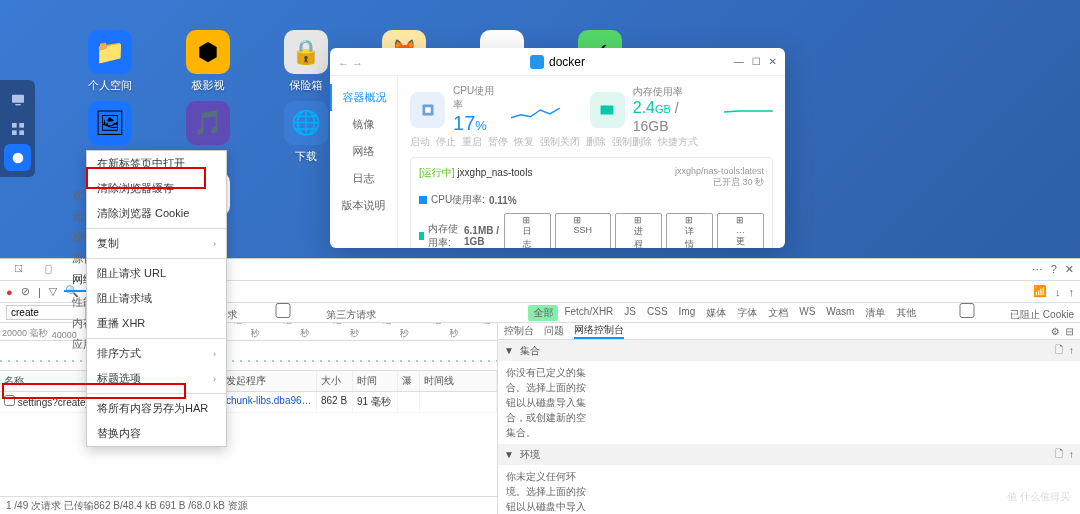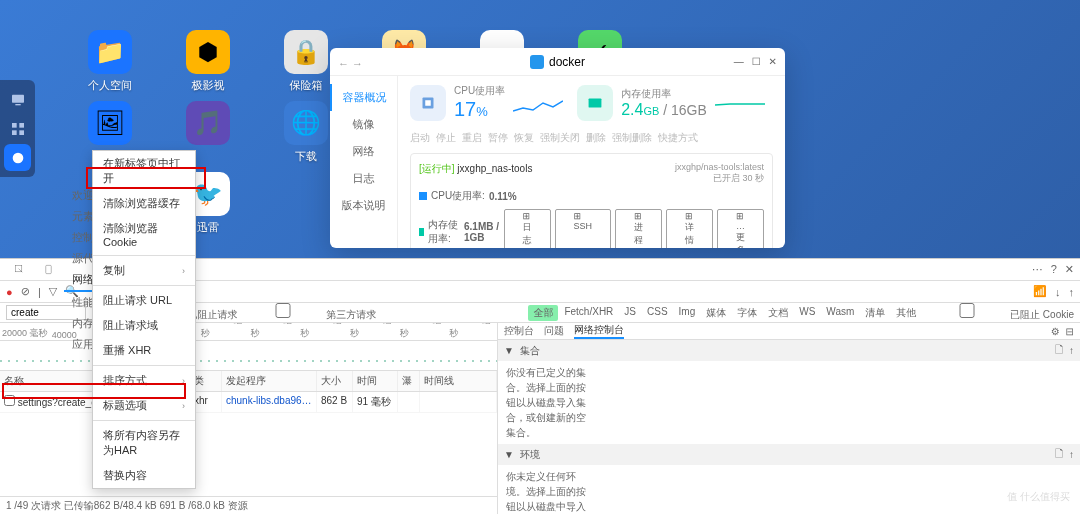--- a/index.html
+++ b/index.html
@@ -28,7 +28,7 @@
 .ds-item{font-size:11px;color:#666;padding:6px 0;text-align:center;cursor:pointer}
 .ds-item.active{color:#1890ff;border-left:2px solid #1890ff}
 .docker-main{flex:1;padding:8px 12px;overflow:hidden}
-.stats{display:flex;gap:14px;margin-bottom:10px}
+.stats{display:flex;gap:30px;}
 .stat{display:flex;align-items:center;gap:8px}
 .stat-icon{width:36px;height:36px;border-radius:8px;display:flex;align-items:center;justify-content:center}
 .stat-label{font-size:10px;color:#888}

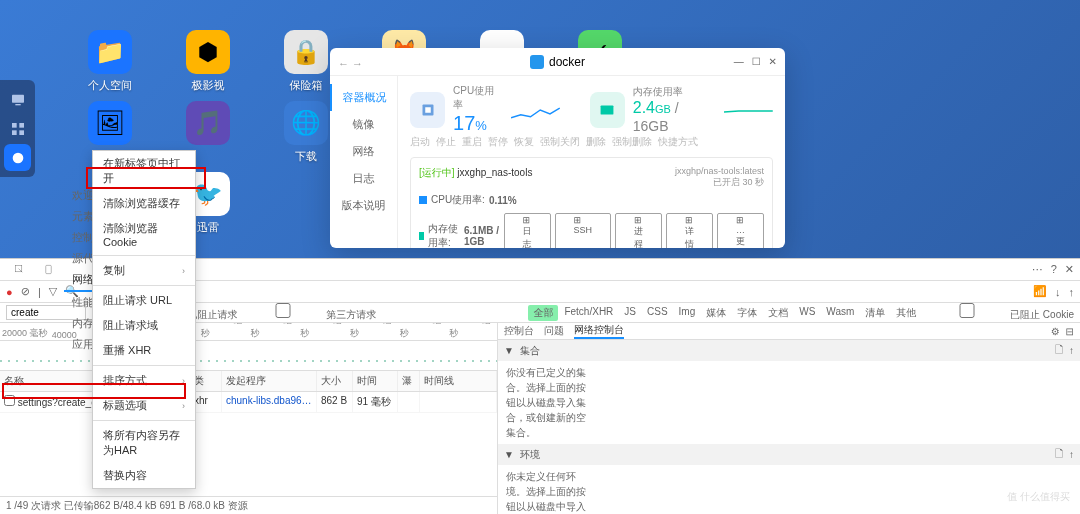--- a/index.html
+++ b/index.html
@@ -85,7 +85,7 @@
 .dt-section-body{padding:4px 8px;font-size:10px;color:#666;line-height:1.5}
 
 
-.ctx-menu{position:absolute;top:150px;left:92px;width:104px;background:#fff;border:1px solid #ccc;box-shadow:0 4px 12px rgba(0,0,0,0.2);font-size:11px;z-index:100}
+.ctx-menu{position:absolute;top:150px;left:86px;width:141px;background:#fff;border:1px solid #ccc;box-shadow:0 4px 12px rgba(0,0,0,0.2);font-size:11px;z-index:100}
 .ctx-item{padding:5px 10px;color:#333;cursor:pointer;display:flex;justify-content:space-between;align-items:center}
 .ctx-sep{height:1px;background:#ddd;margin:2px 0}
 .ctx-arrow{font-size:9px;color:#888}

